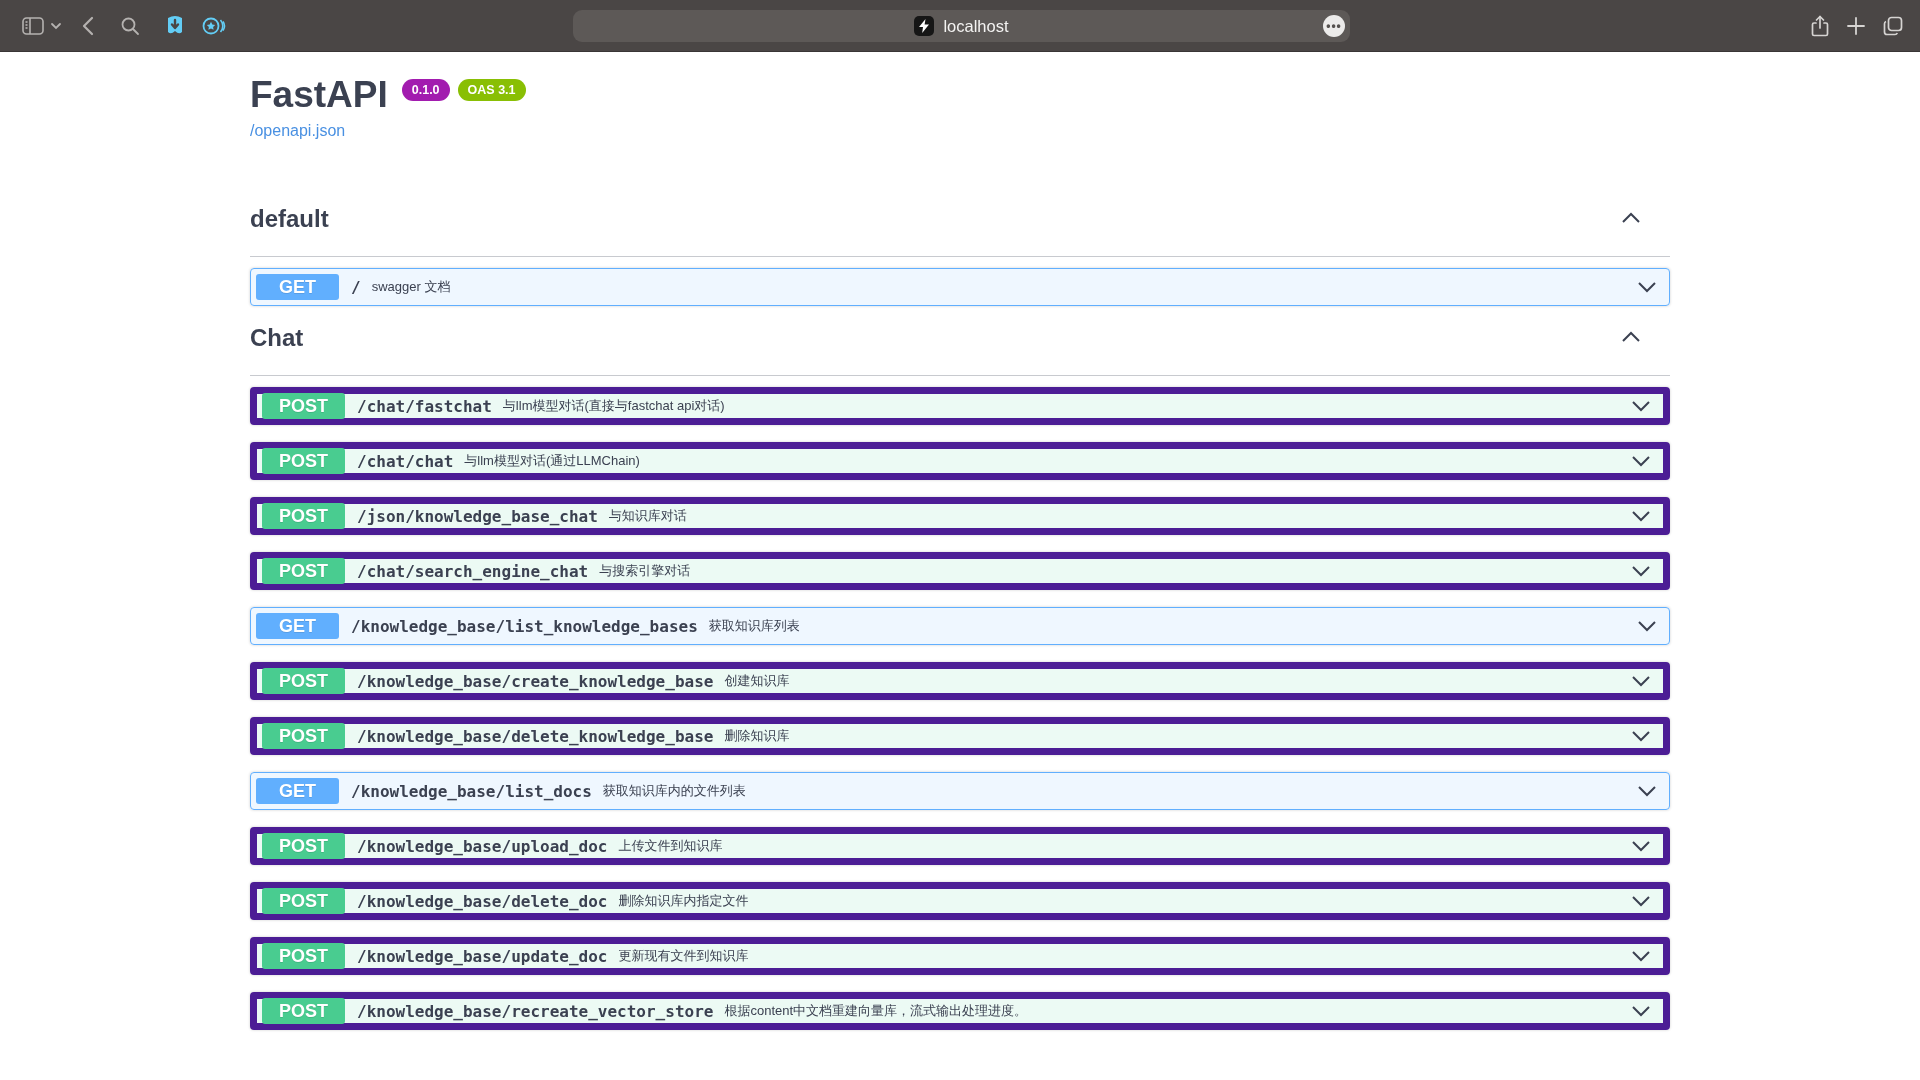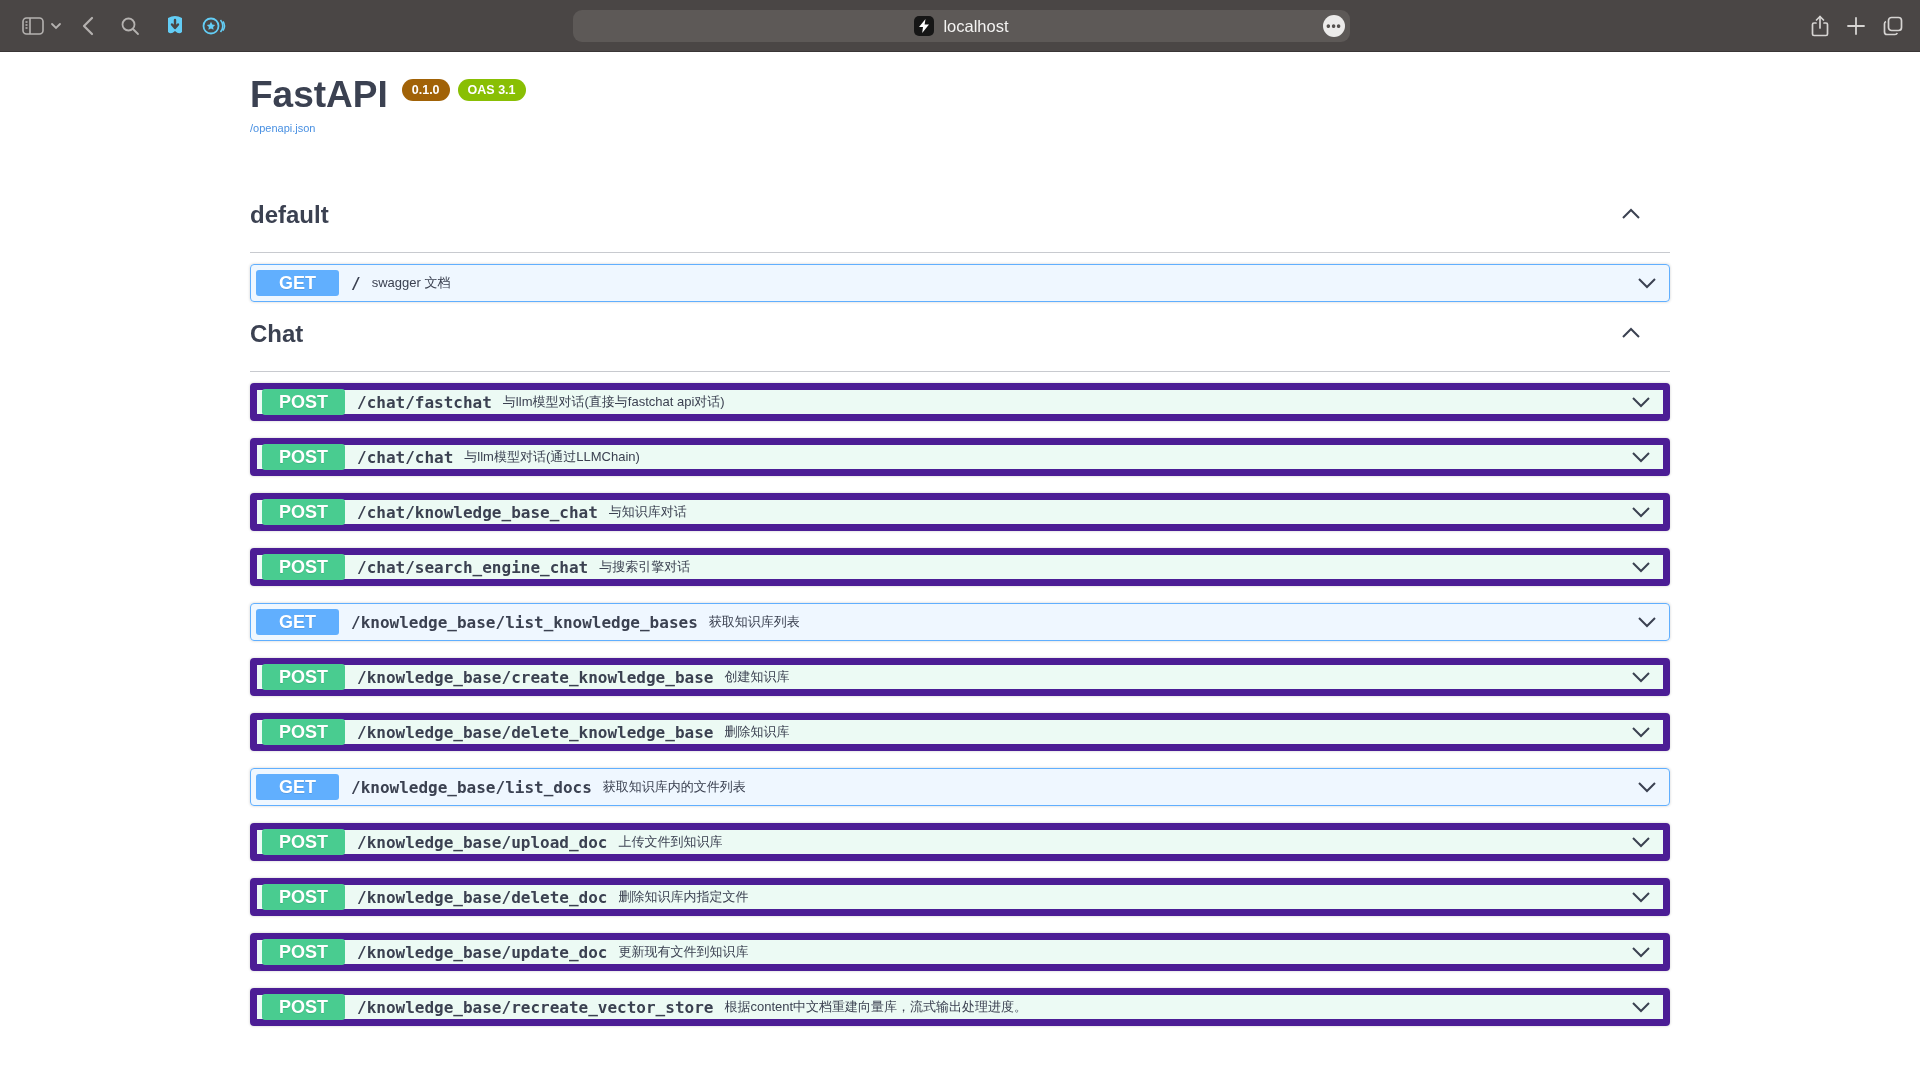--- a/index.html
+++ b/index.html
@@ -55,7 +55,7 @@
     color: #fff; font-size: 12.5px; font-weight: 700;
     padding: 4px 10px; border-radius: 14px; line-height: 14px; white-space: nowrap;
   }
-  .pill.version { background: #a16207; }
+  .pill.version { background: #a21caf; }
   .pill.oas { background: #89bf04; }
   .spec-link { display: inline-block; margin-top: 5px; font-size: 11px; color: #4990e2; text-decoration: none; }
 

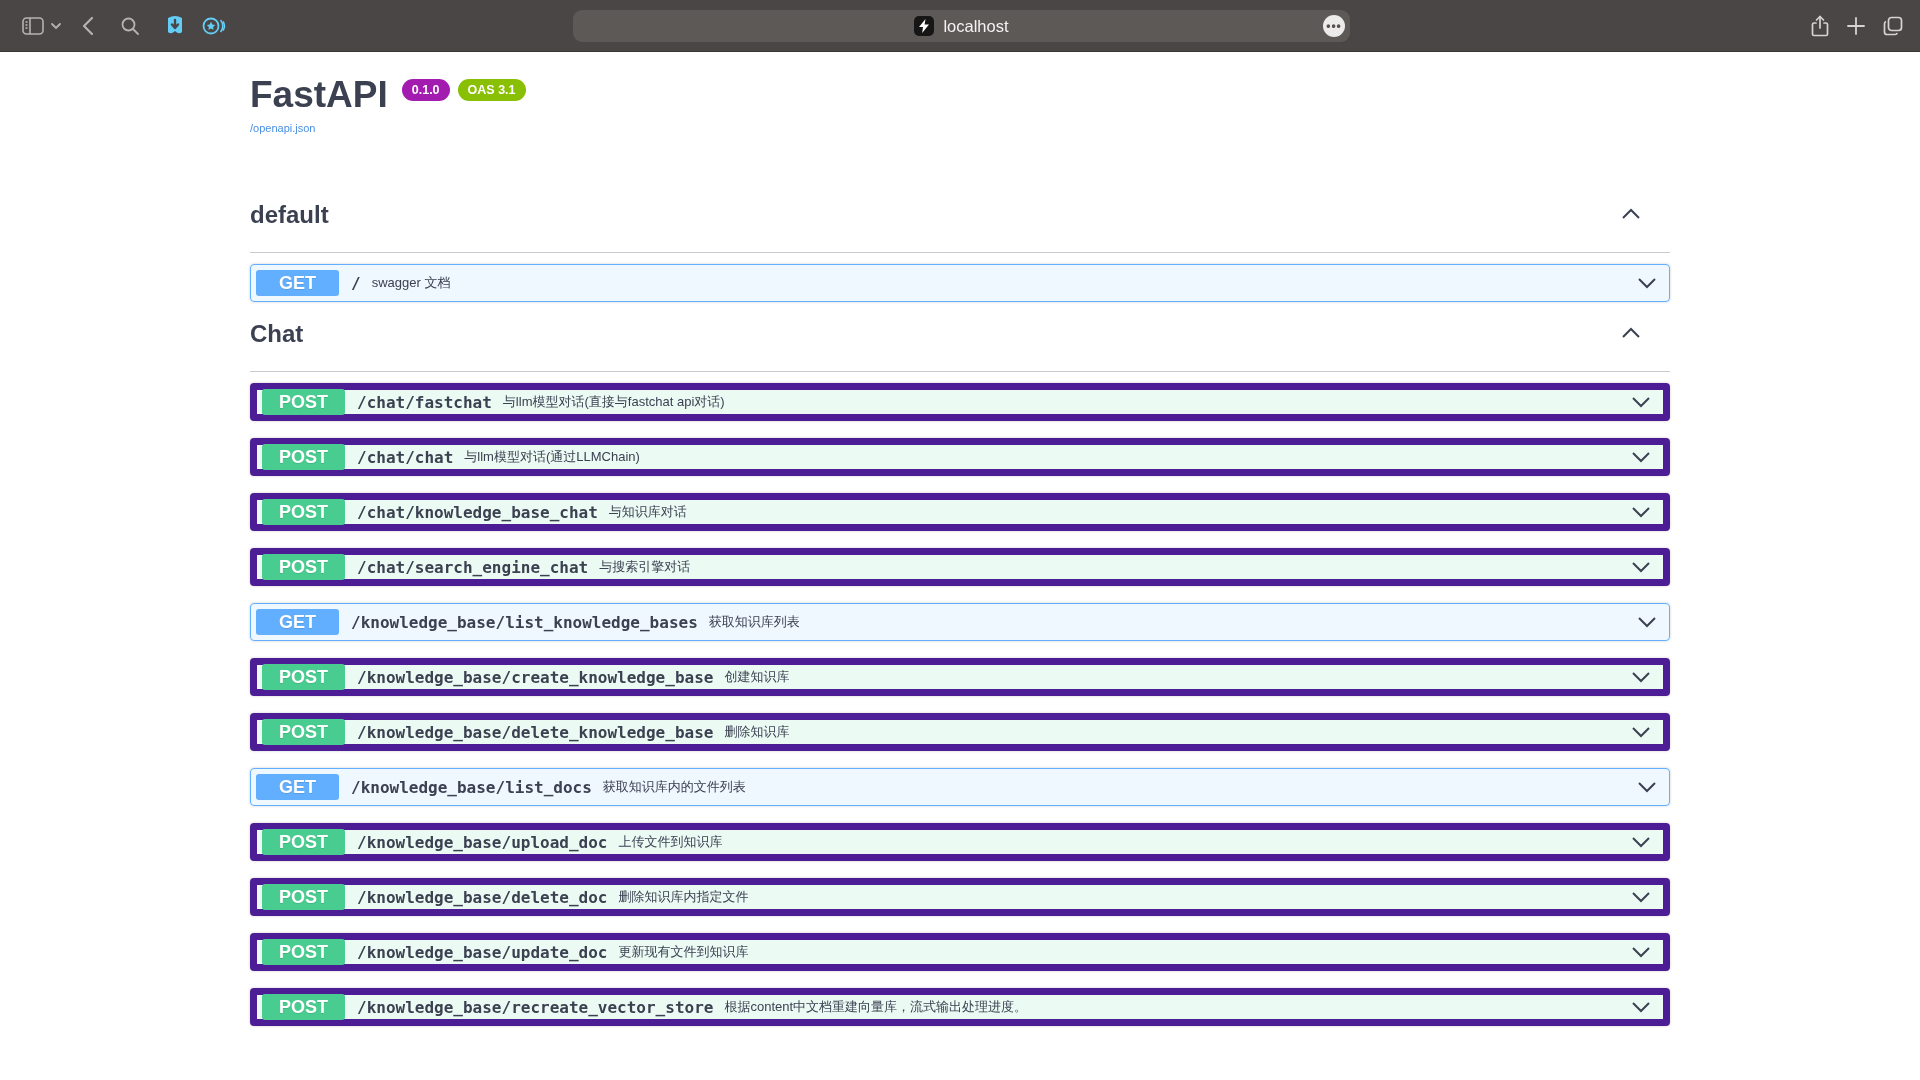--- a/index.html
+++ b/index.html
@@ -57,7 +57,7 @@
   }
   .pill.version { background: #a21caf; }
   .pill.oas { background: #89bf04; }
-  .spec-link { display: inline-block; margin-top: 5px; font-size: 11px; color: #4990e2; text-decoration: none; }
+  .spec-link { display: inline-block; margin-top: 5px; font-size: 16px; color: #4990e2; text-decoration: none; }
 
   .tag-section { margin-top: 0; }
   .tag-header {

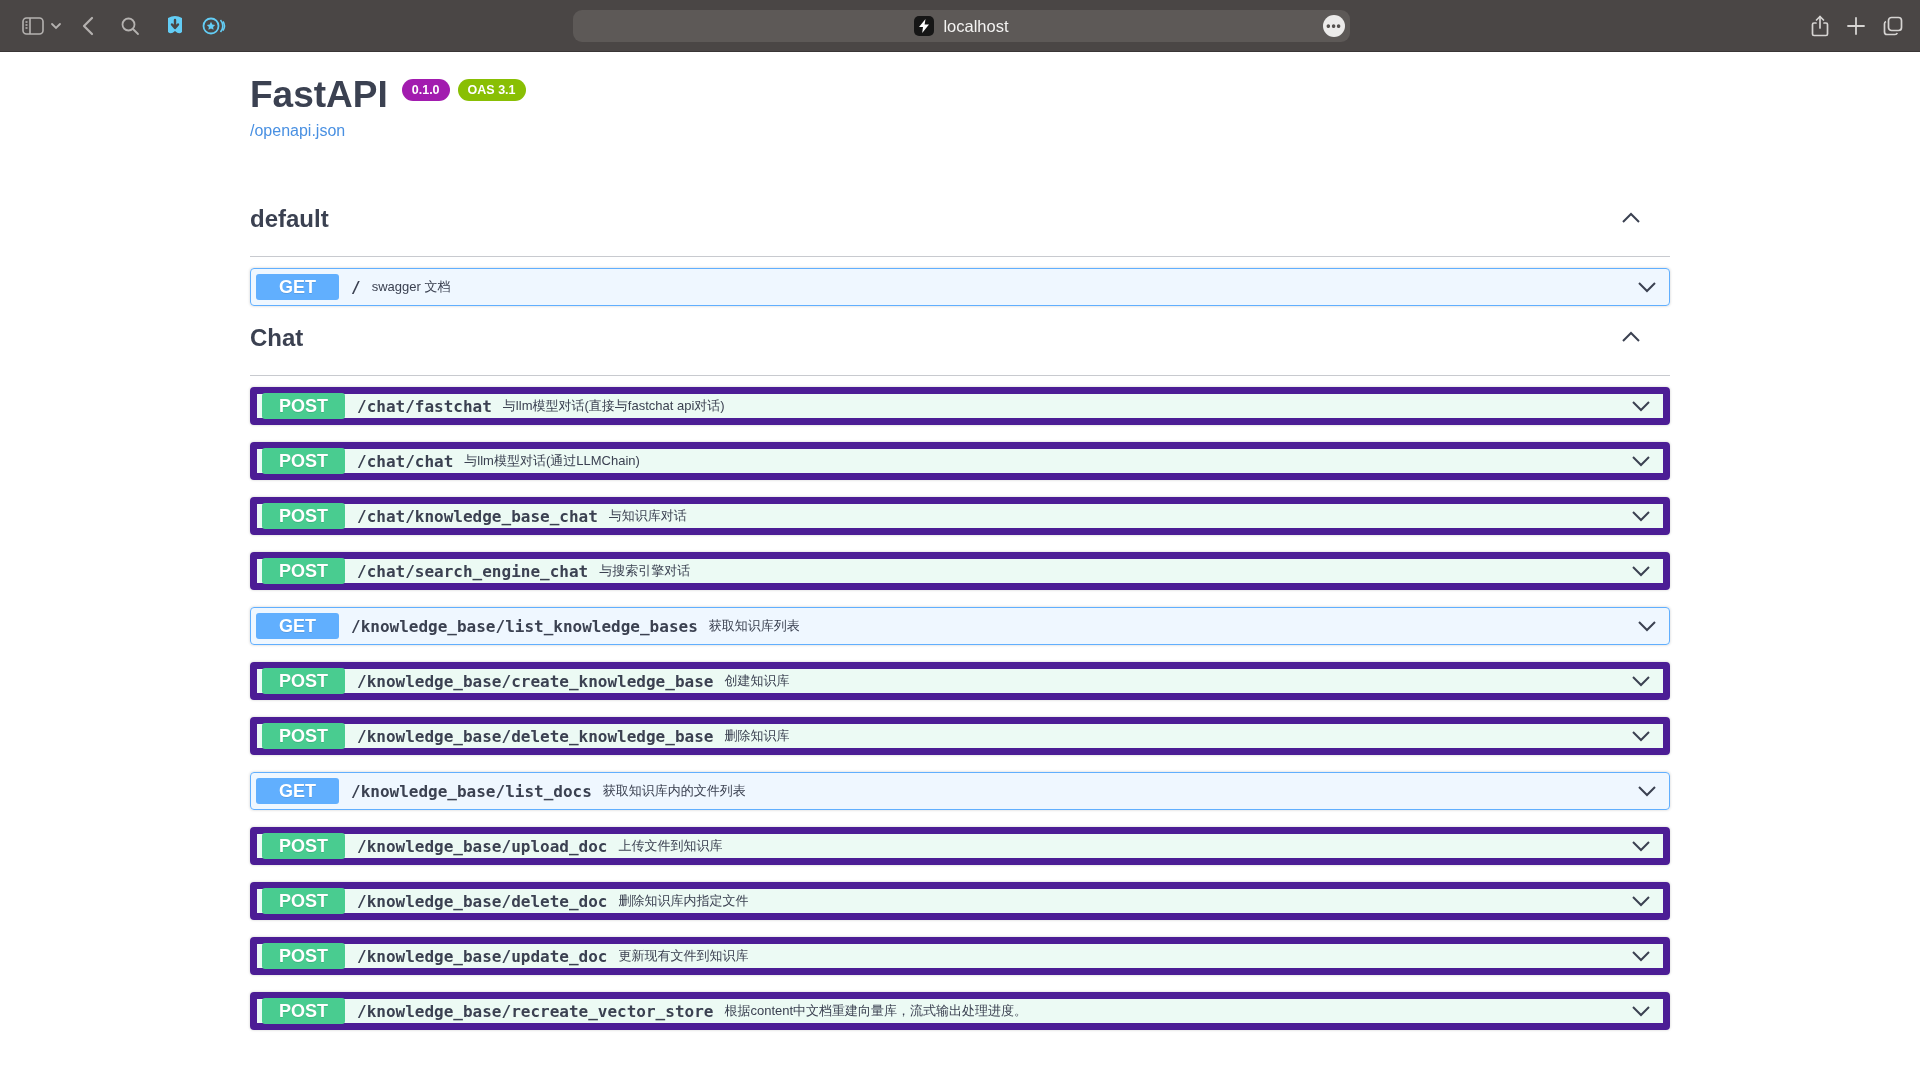--- a/index.html
+++ b/index.html
@@ -239,7 +239,7 @@
 
       <div class="opblock post">
         <span class="method">POST</span>
-        <span class="path">/chat/knowledge_base_chat</span>
+        <span class="path">/json/knowledge_base_chat</span>
         <span class="summary">与知识库对话</span>
         <button class="row-chevron">
           <svg width="22" height="14" viewBox="0 0 22 14" fill="none" stroke="#3b4151" stroke-width="2">

